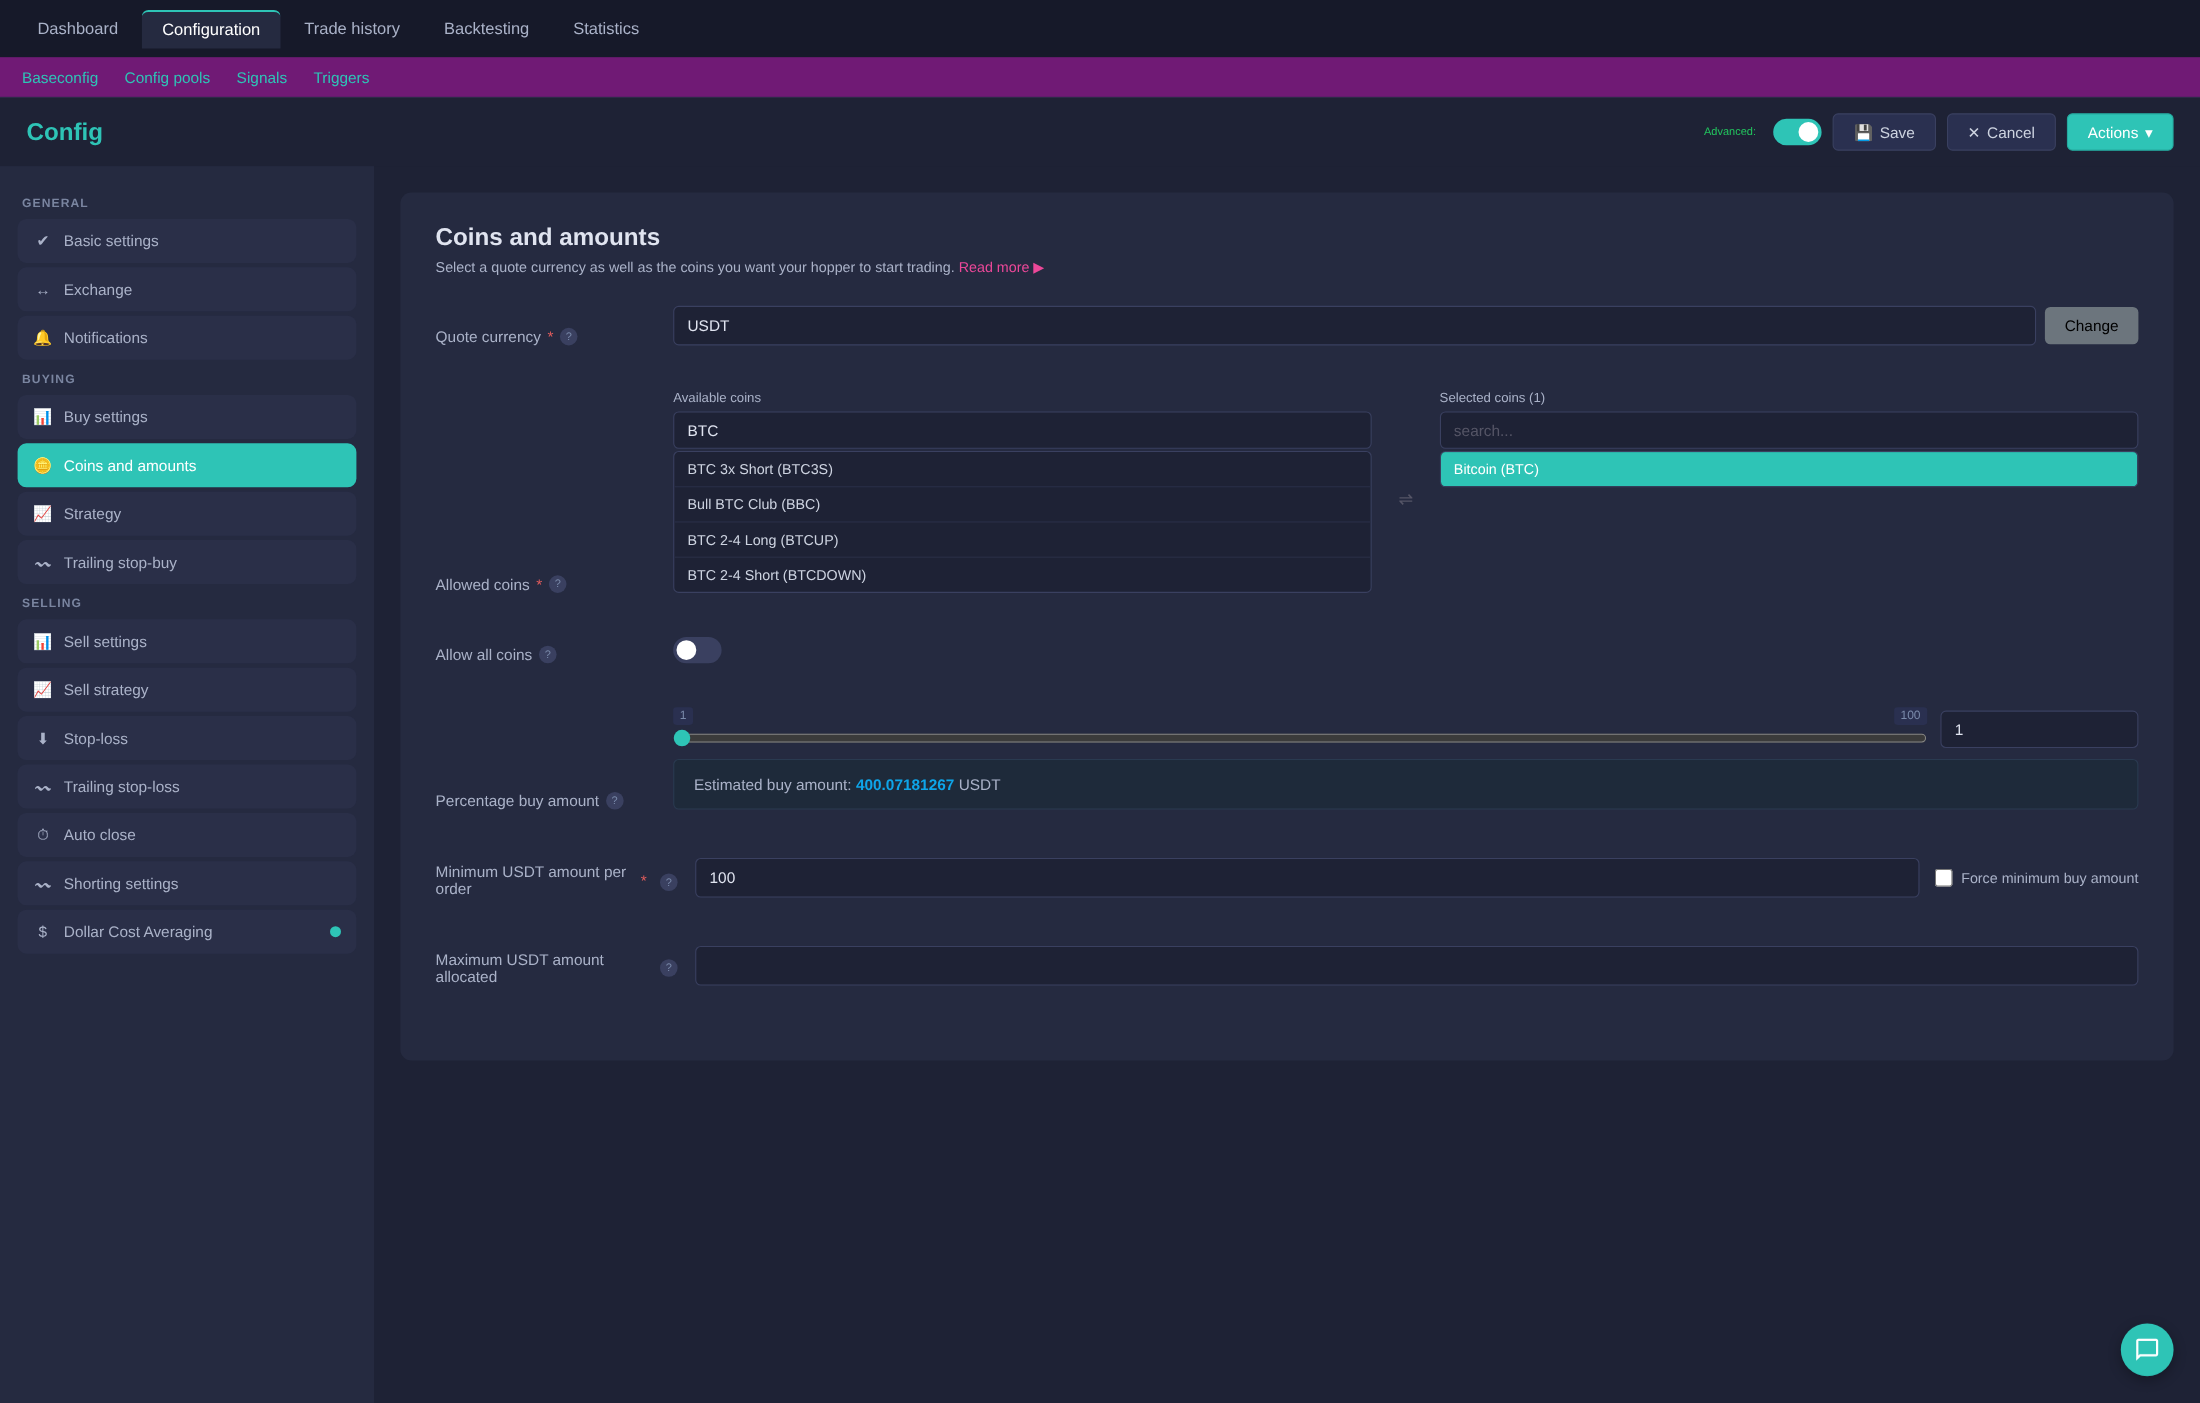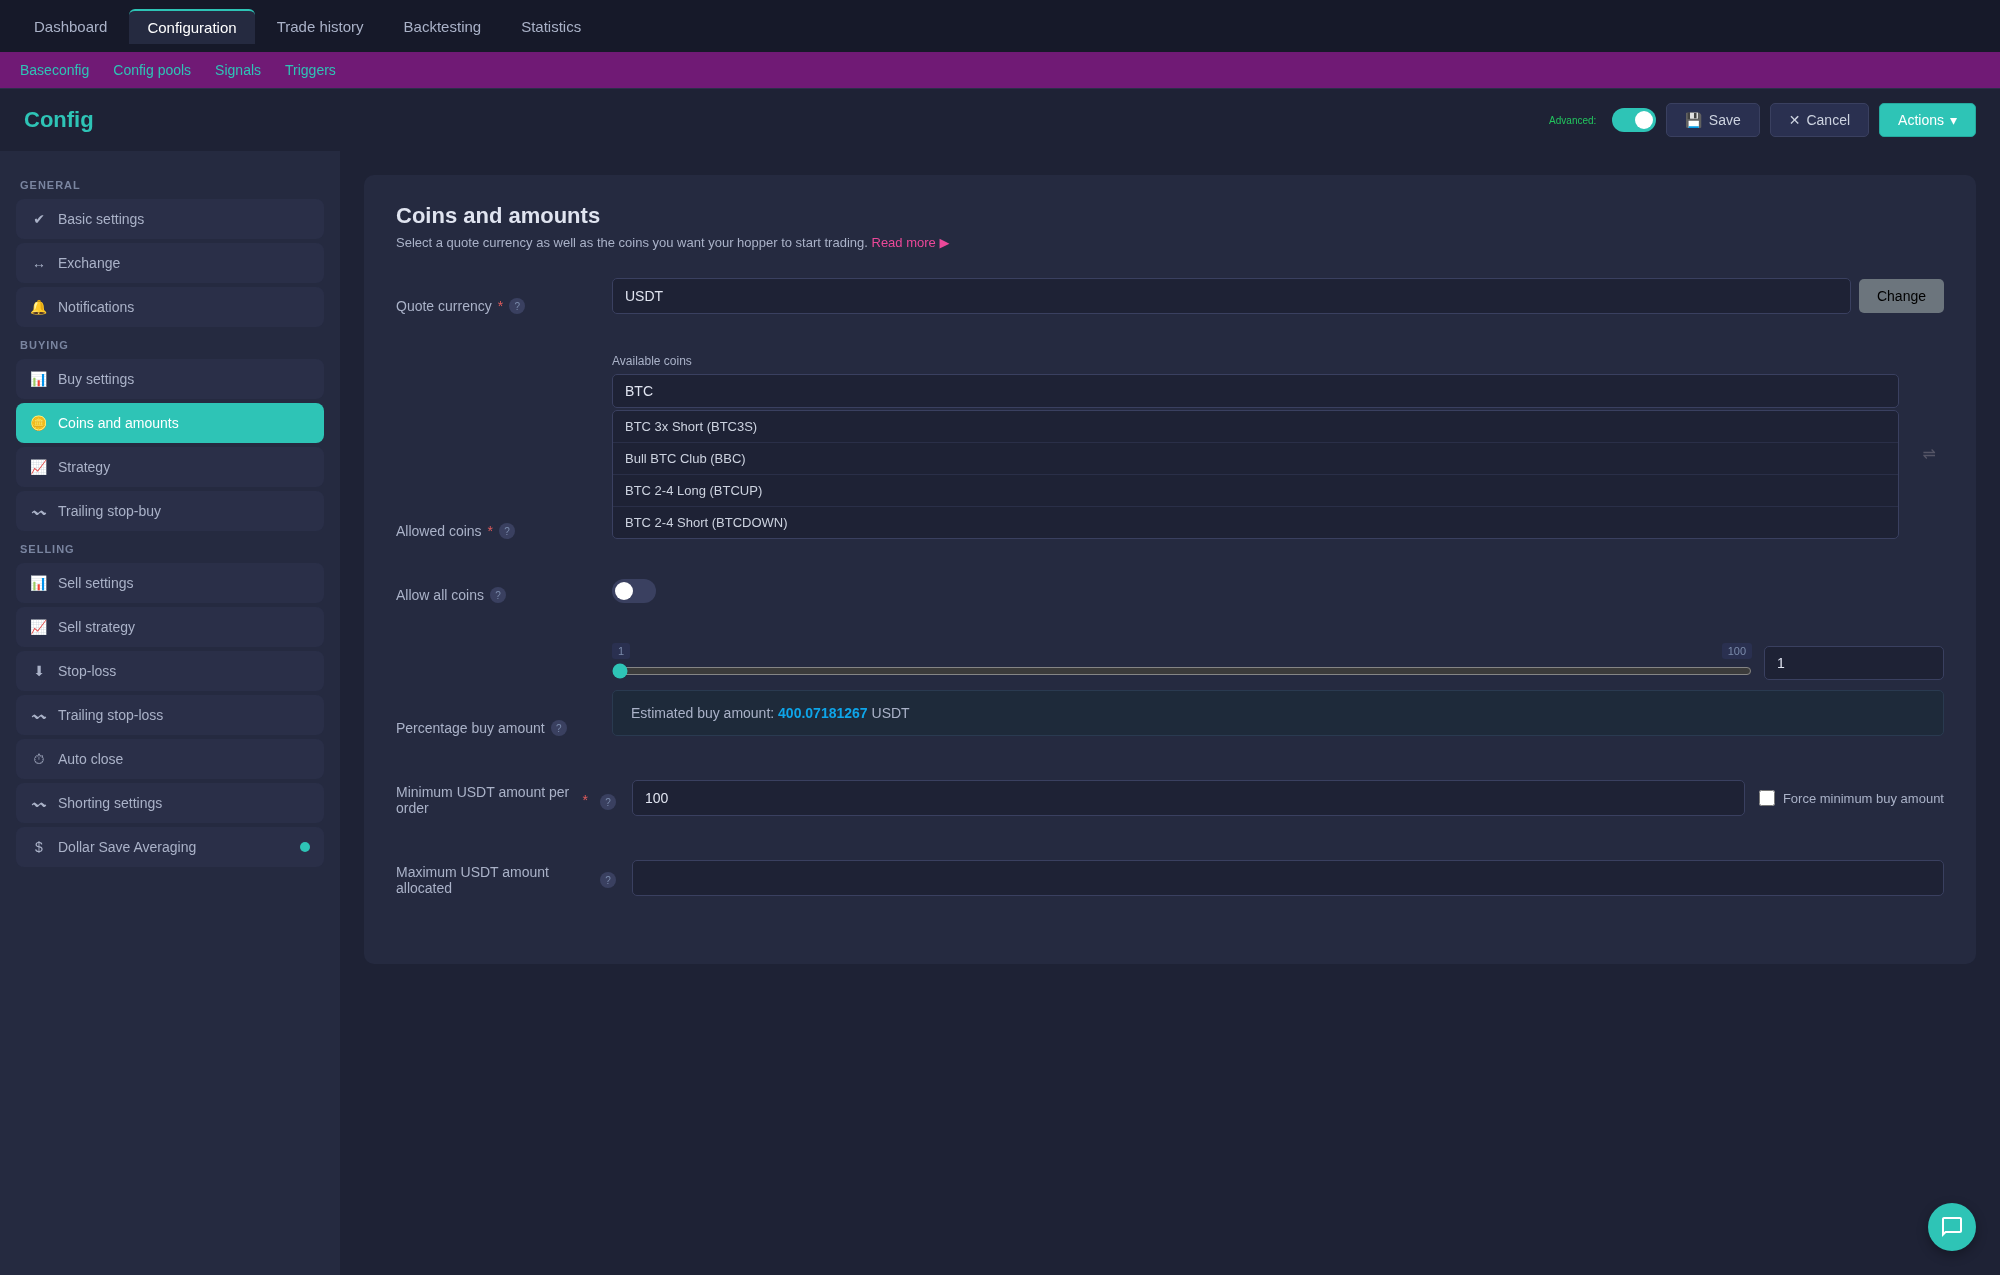--- a/index.html
+++ b/index.html
@@ -270,6 +270,13 @@
               <span>⇌</span>
             </div>
 
+            <div class="coins-box">
+              <div class="coins-box-label">Selected coins (1)</div>
+              <input class="coins-search" type="text" placeholder="search..." style="">
+              <div class="coins-list">
+                <div class="coins-list-item selected">Bitcoin (BTC)</div>
+              </div>
+            </div>
 
           </div>
         </div>

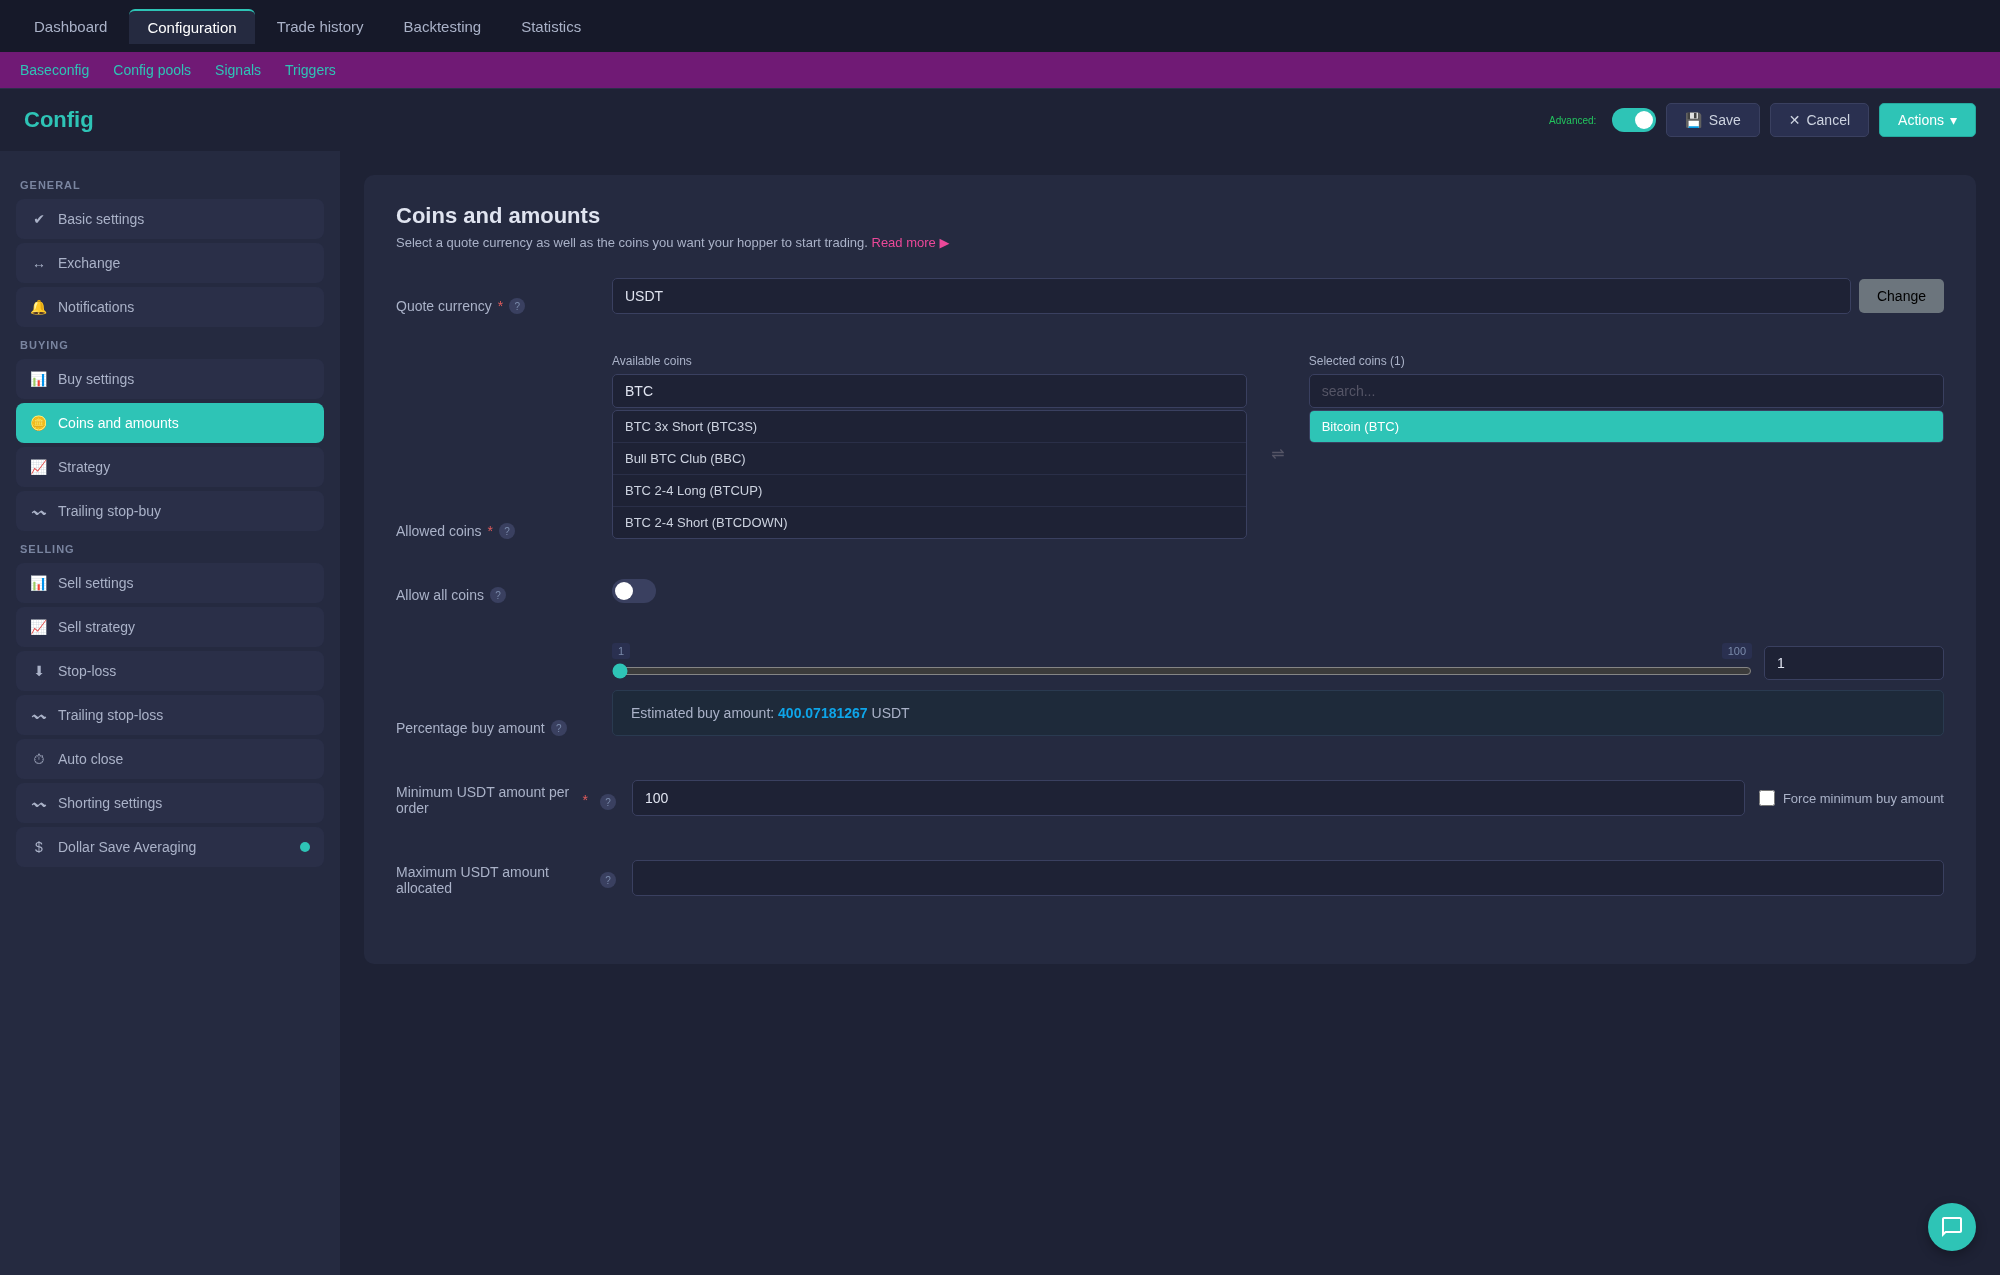--- a/index.html
+++ b/index.html
@@ -215,7 +215,7 @@
     </div>
     <div class="sidebar-item">
       <span class="sidebar-icon">$</span>
-      <span>Dollar Save Averaging</span>
+      <span>Dollar Cost Averaging</span>
       <span class="sidebar-badge"></span>
     </div>
 

